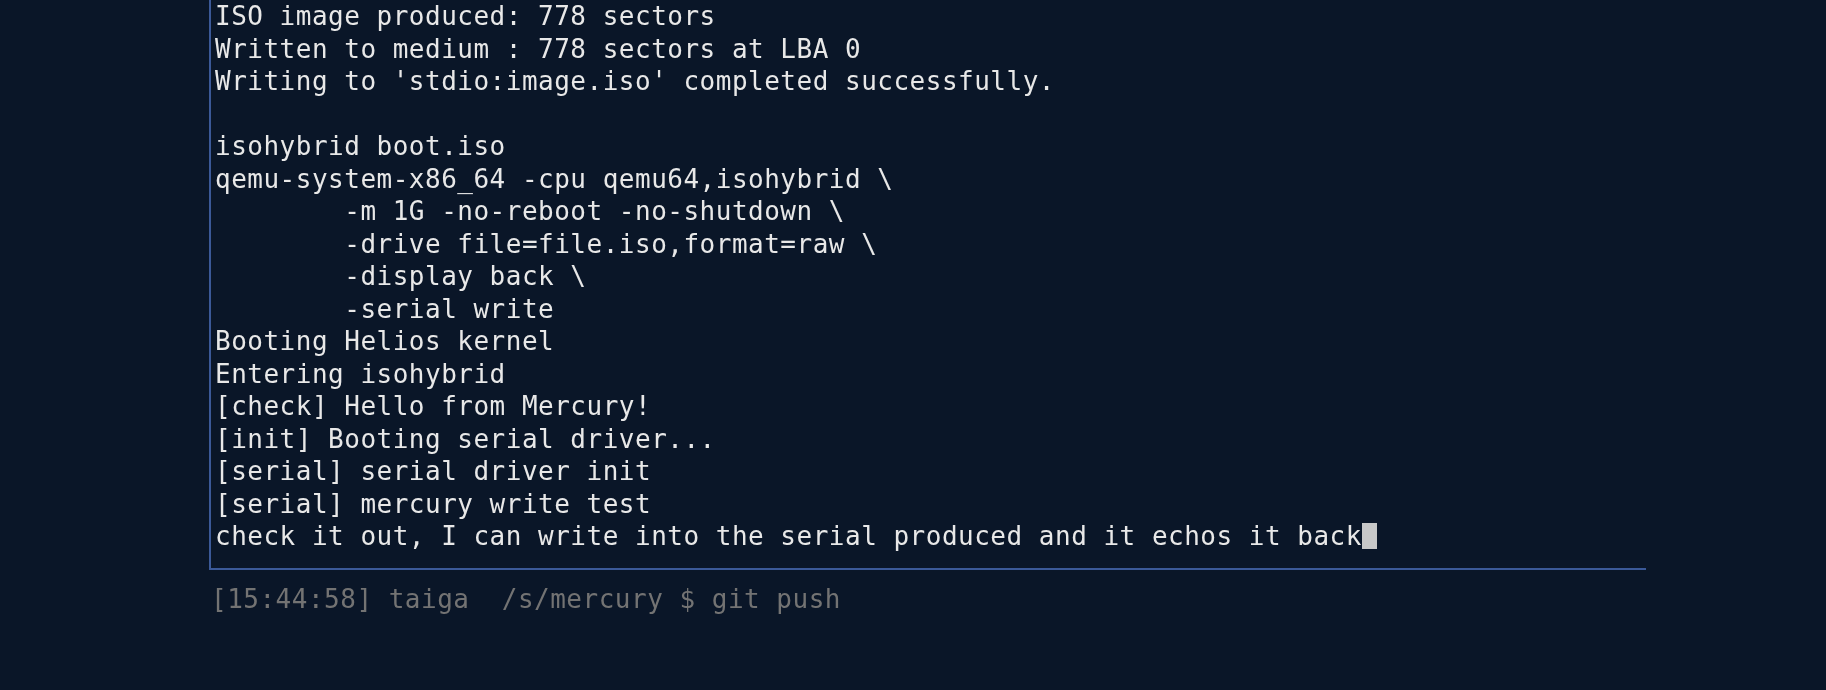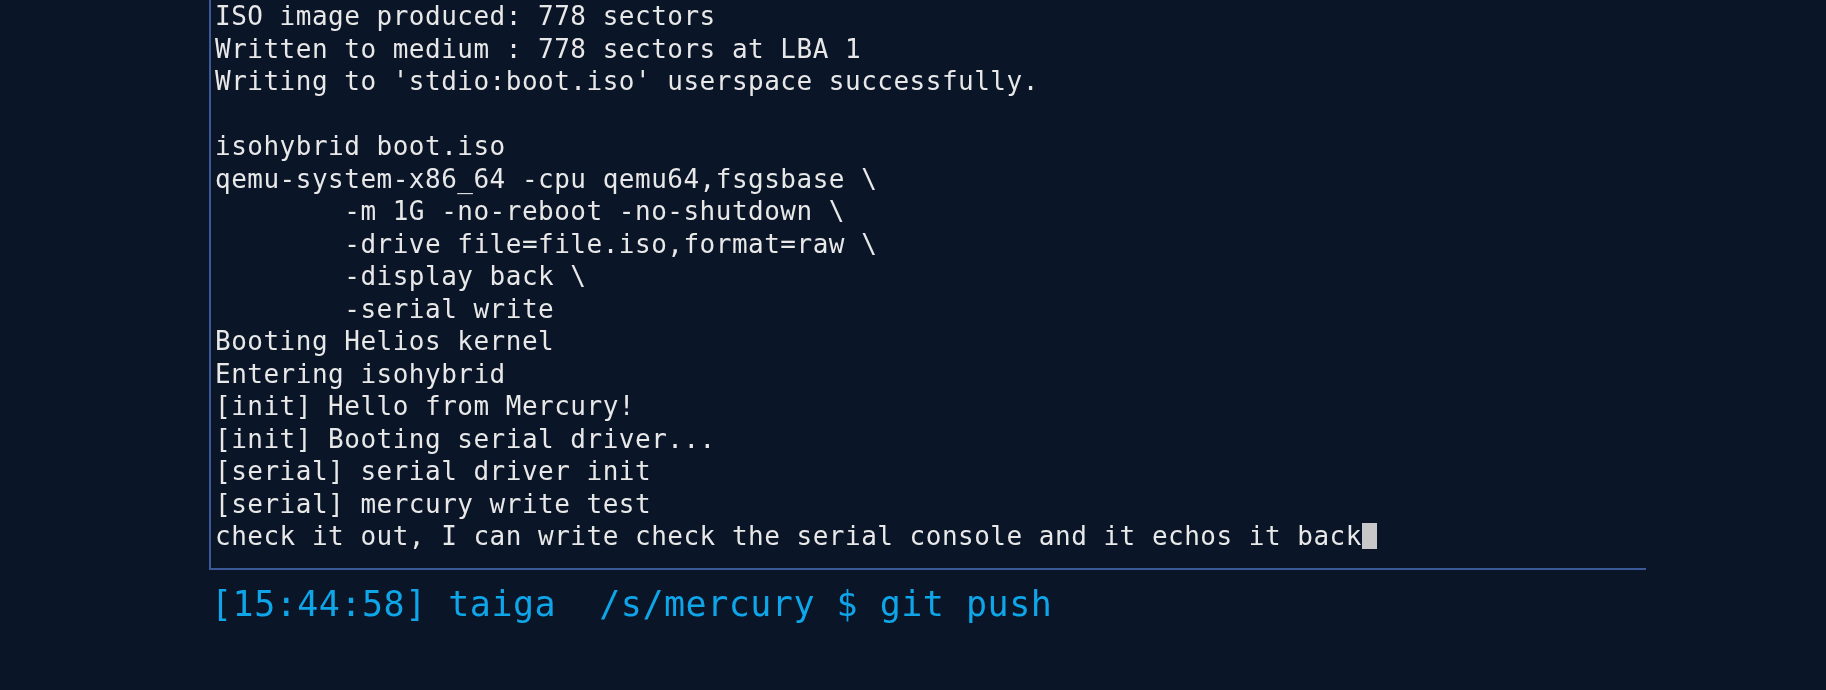--- a/index.html
+++ b/index.html
@@ -56,7 +56,7 @@
 
 <div class="terminal-pane">
   <div class="terminal-output"><span>ISO image produced: 778 sectors</span>
-<span>Written to medium : 778 sectors at LBA 1</span>
+<span>Written to medium : 778 sectors at LBA 0</span>
 <span>Writing to 'stdio:boot.iso' userspace successfully.</span>
 <span></span>
 <span>isohybrid boot.iso</span>

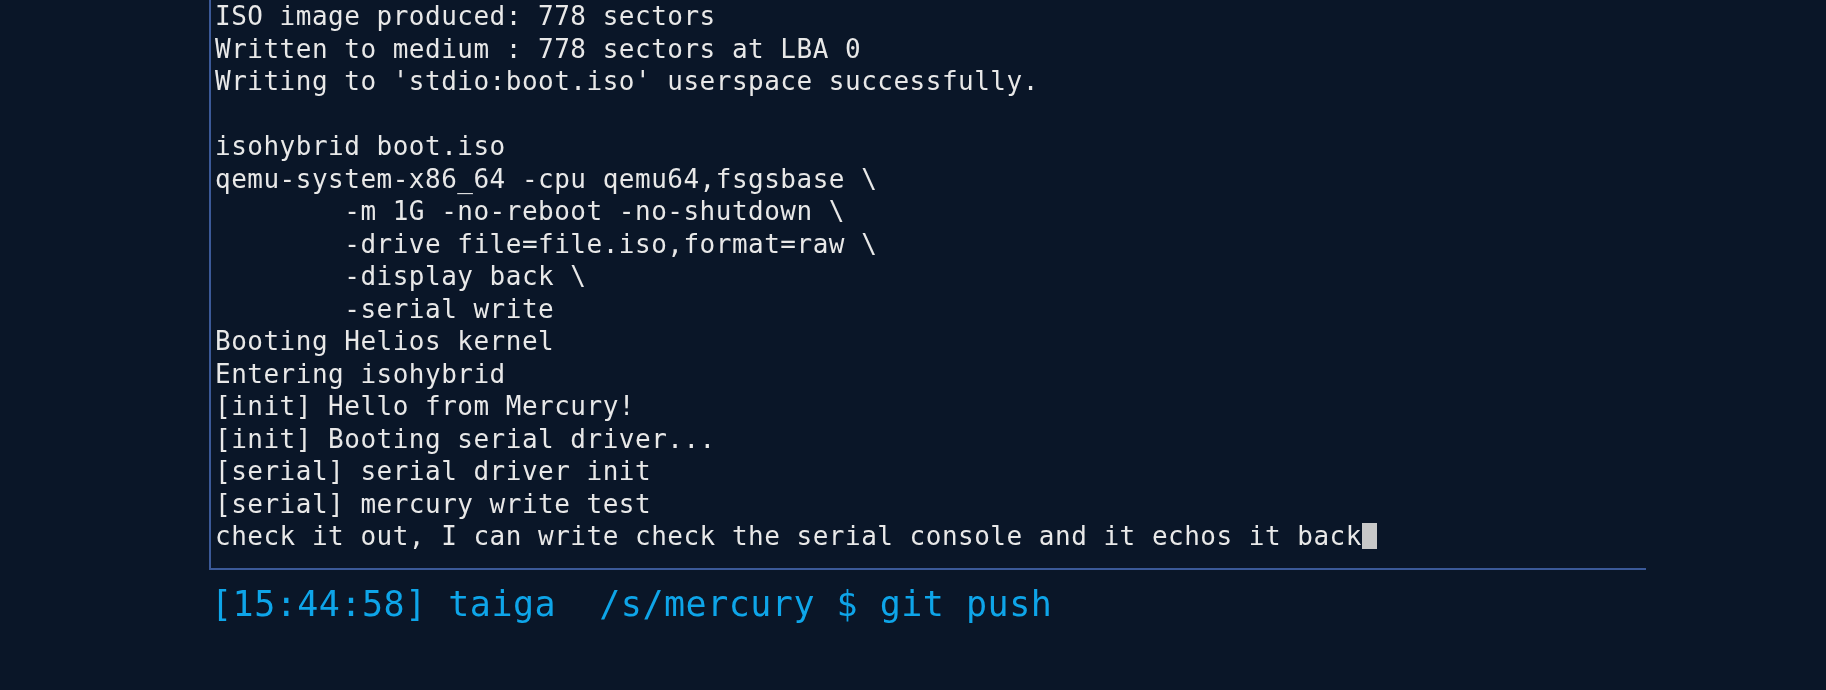--- a/index.html
+++ b/index.html
@@ -57,7 +57,7 @@
 <div class="terminal-pane">
   <div class="terminal-output"><span>ISO image produced: 778 sectors</span>
 <span>Written to medium : 778 sectors at LBA 0</span>
-<span>Writing to 'stdio:boot.iso' userspace successfully.</span>
+<span>Writing to 'stdio:image.iso' completed successfully.</span>
 <span></span>
 <span>isohybrid boot.iso</span>
 <span>qemu-system-x86_64 -cpu qemu64,fsgsbase \</span>

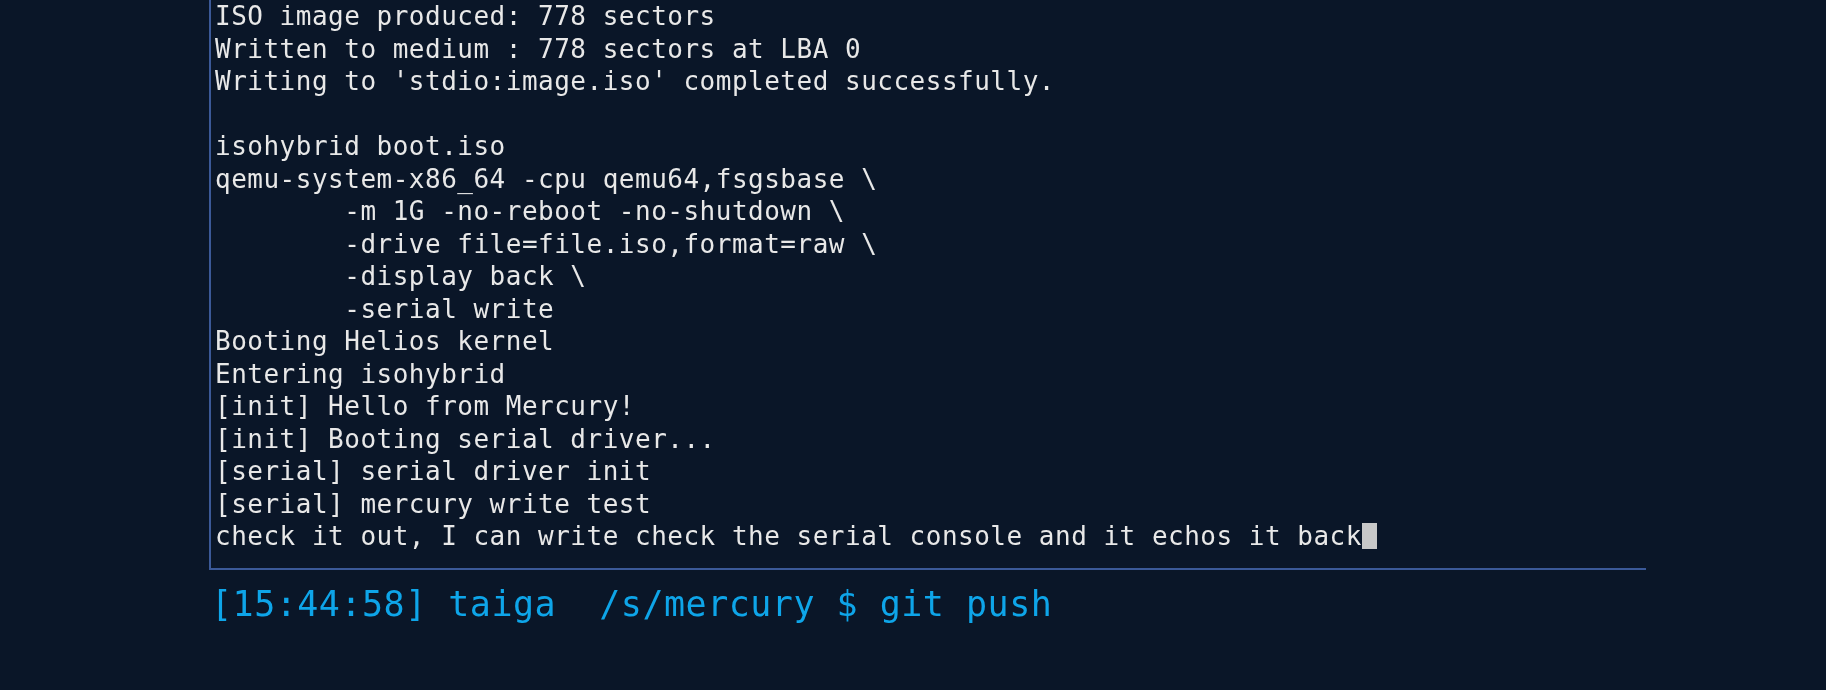--- a/index.html
+++ b/index.html
@@ -60,7 +60,7 @@
 <span>Writing to 'stdio:image.iso' completed successfully.</span>
 <span></span>
 <span>isohybrid boot.iso</span>
-<span>qemu-system-x86_64 -cpu qemu64,fsgsbase \</span>
+<span>qemu-system-x86_64 -cpu qemu64,isohybrid \</span>
 <span>        -m 1G -no-reboot -no-shutdown \</span>
 <span>        -drive file=file.iso,format=raw \</span>
 <span>        -display back \</span>

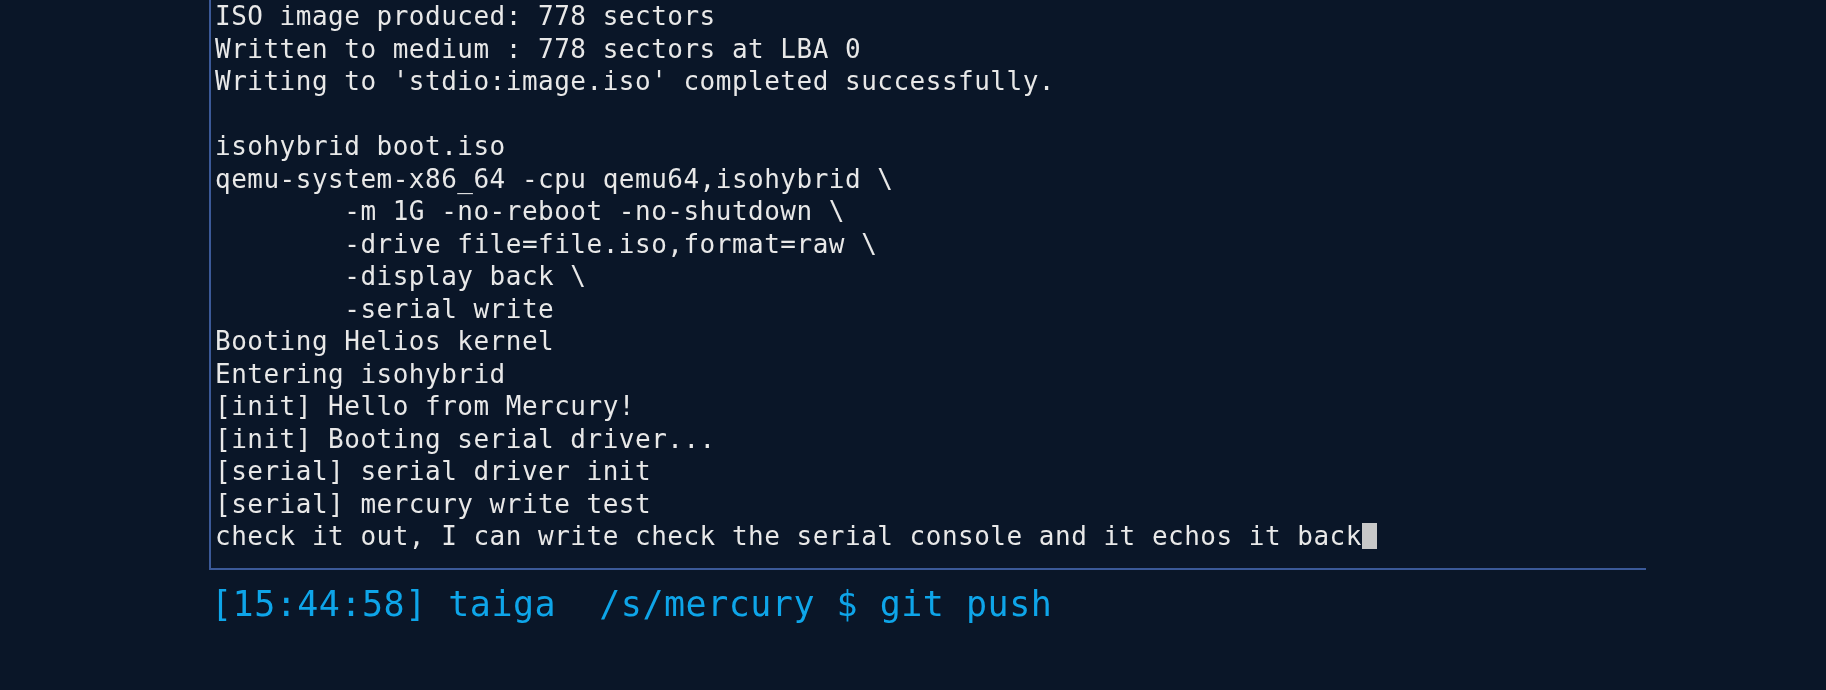--- a/index.html
+++ b/index.html
@@ -67,7 +67,7 @@
 <span>        -serial write</span>
 <span>Booting Helios kernel</span>
 <span>Entering isohybrid</span>
-<span>[init] Hello from Mercury!</span>
+<span>[check] Hello from Mercury!</span>
 <span>[init] Booting serial driver...</span>
 <span>[serial] serial driver init</span>
 <span>[serial] mercury write test</span>

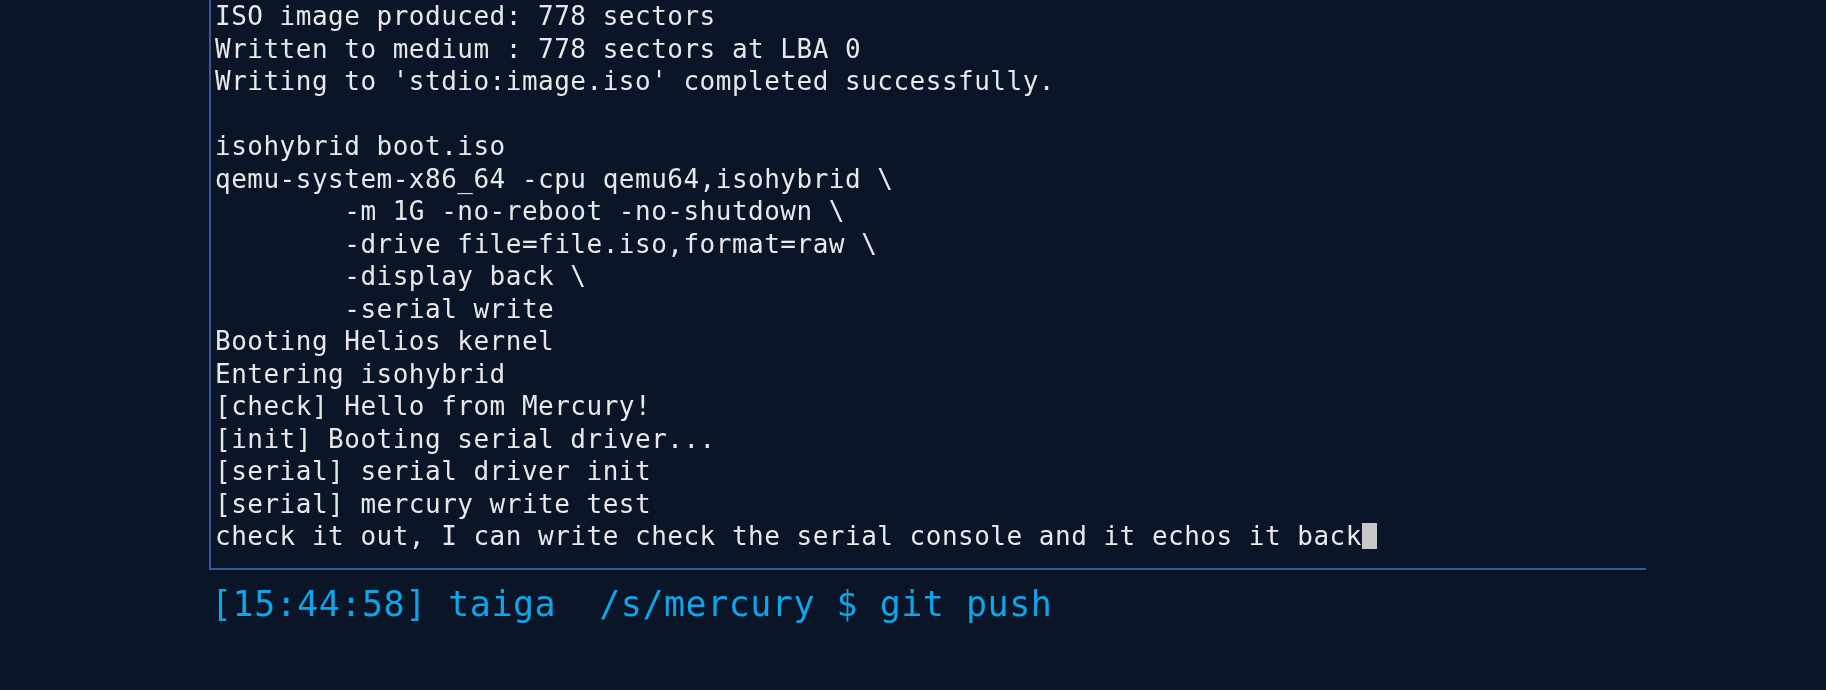--- a/index.html
+++ b/index.html
@@ -71,7 +71,7 @@
 <span>[init] Booting serial driver...</span>
 <span>[serial] serial driver init</span>
 <span>[serial] mercury write test</span>
-<span>check it out, I can write check the serial console and it echos it back</span><span class="cursor"></span></div>
+<span>check it out, I can write into the serial produced and it echos it back</span><span class="cursor"></span></div>
 </div>
 
 <div class="lower-prompt"><span>[15:44:58] taiga  /s/mercury $ git push</span></div>

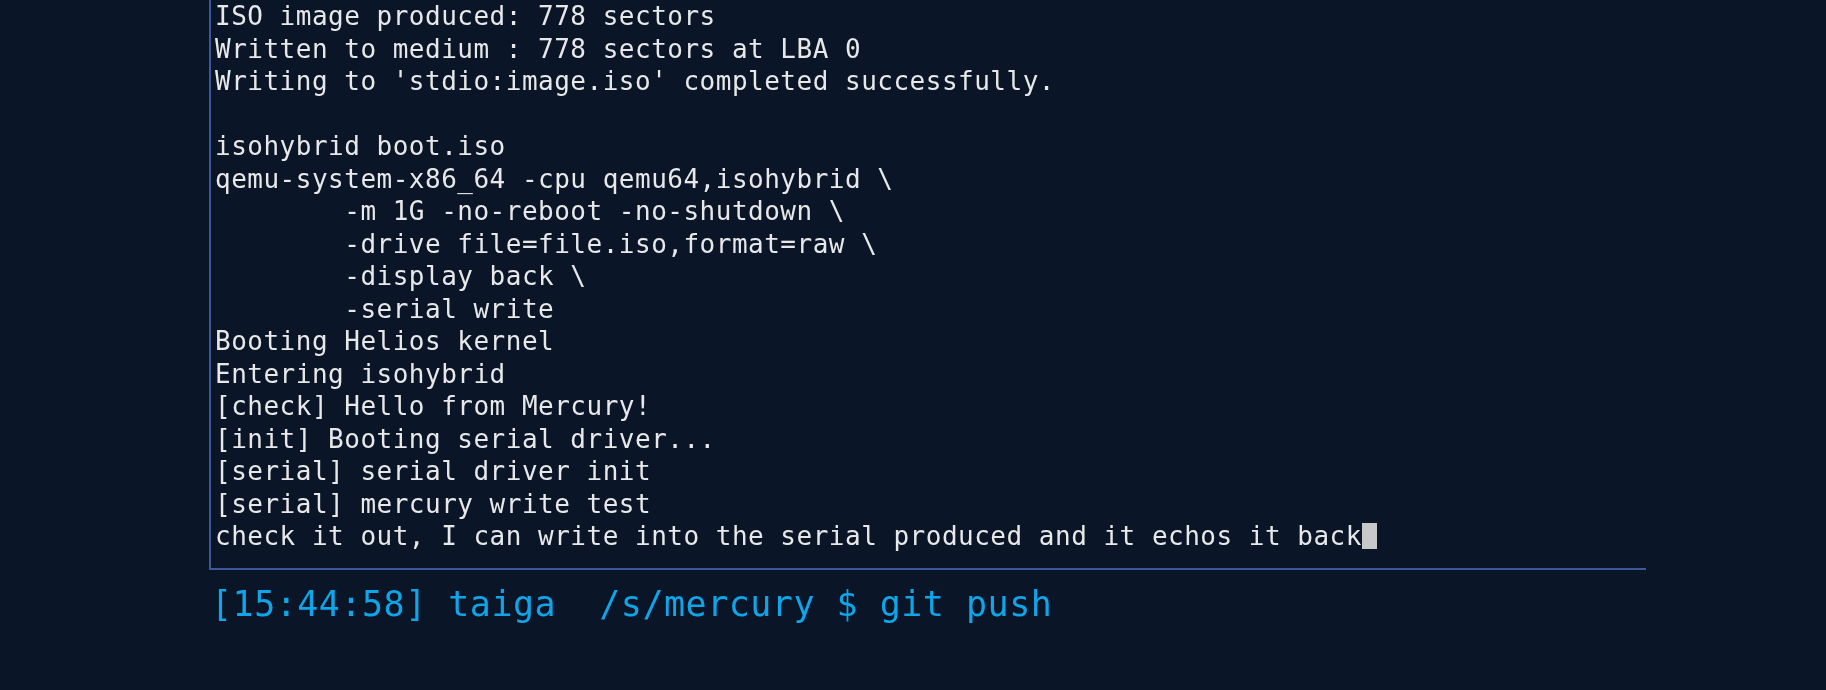--- a/index.html
+++ b/index.html
@@ -45,8 +45,8 @@
       position: absolute;
       left: 211px;
       top: 584px;
-      color: #0ea5e9;
-      font-size: 35px;
+      color: #737373;
+      font-size: 26px;
       white-space: pre;
       letter-spacing: 0.5px;
     }

